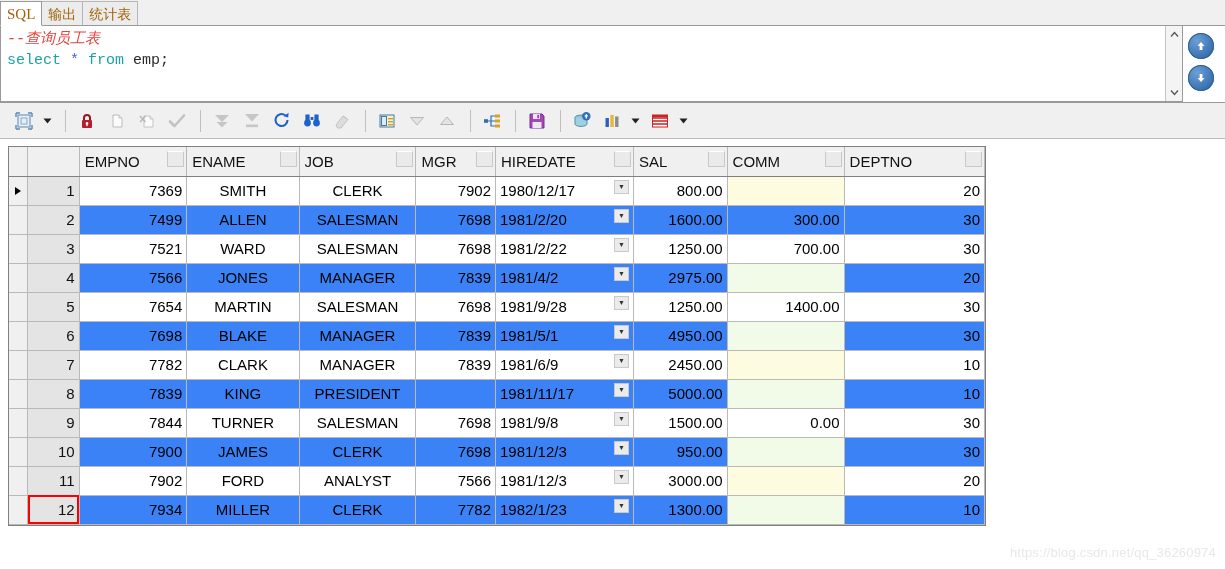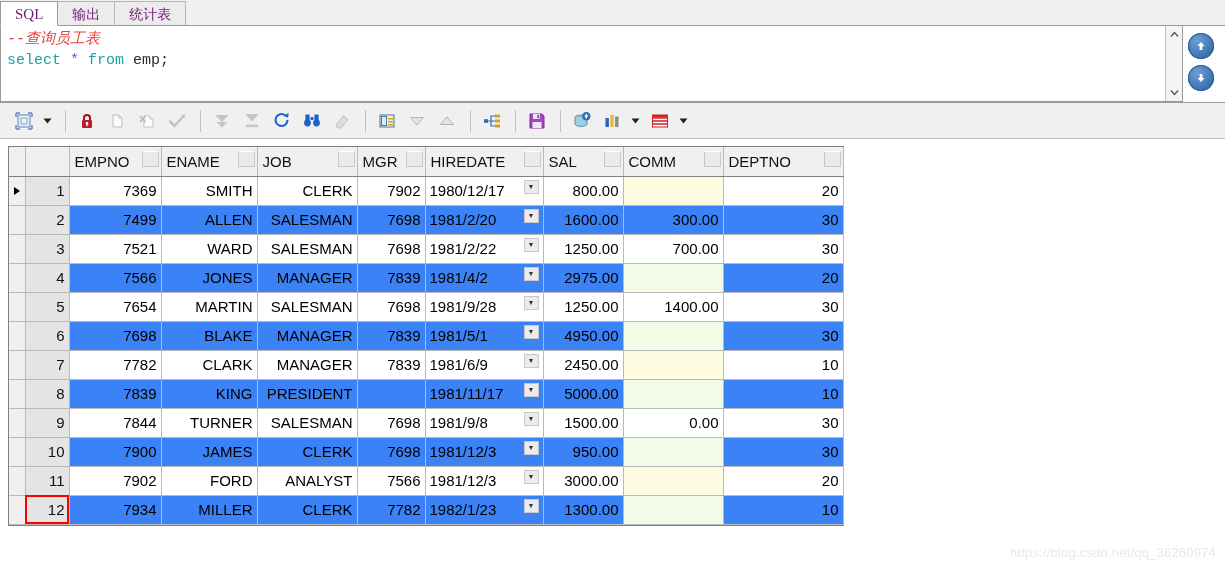--- a/index.html
+++ b/index.html
@@ -29,10 +29,10 @@
   .tab {
     height: 24px;
     line-height: 24px;
-    padding: 0 14px;
+    padding: 0 6px;
     font-size: 15px;
     font-family: "Liberation Serif", serif;
-    color: #701a75;
+    color: #a16207;
     border: 1px solid #b6b6b6;
     border-bottom: none;
     background: #ececec;

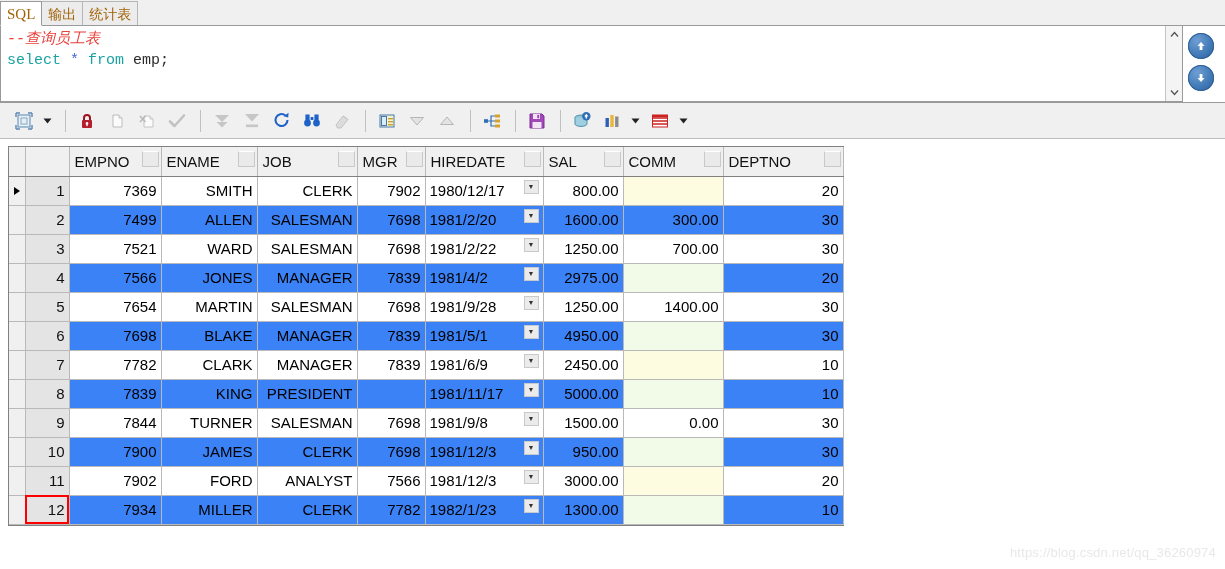--- a/index.html
+++ b/index.html
@@ -139,7 +139,7 @@
   
   .gridwrap {
     margin: 7px 0 0 8px;
-    width: 836px;
+    width: 978px;
     border: 1px solid #808080;
     box-sizing: border-box;
     background: #fff;

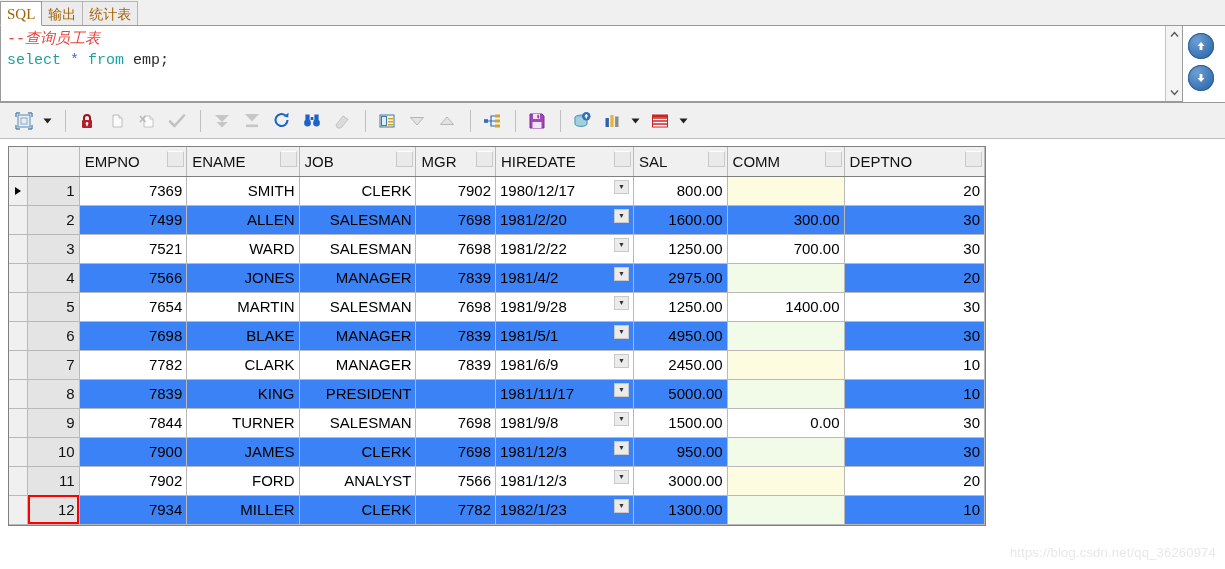--- a/index.html
+++ b/index.html
@@ -210,7 +210,7 @@
   td.data { background: #ffffff; }
 
   td.num { text-align: right; padding-right: 5px; }
-  td.txt { text-align: right; padding-left: 6px; }
+  td.txt { text-align: center; padding-left: 6px; }
   td.date {
     text-align: left;
     padding-left: 5px;

